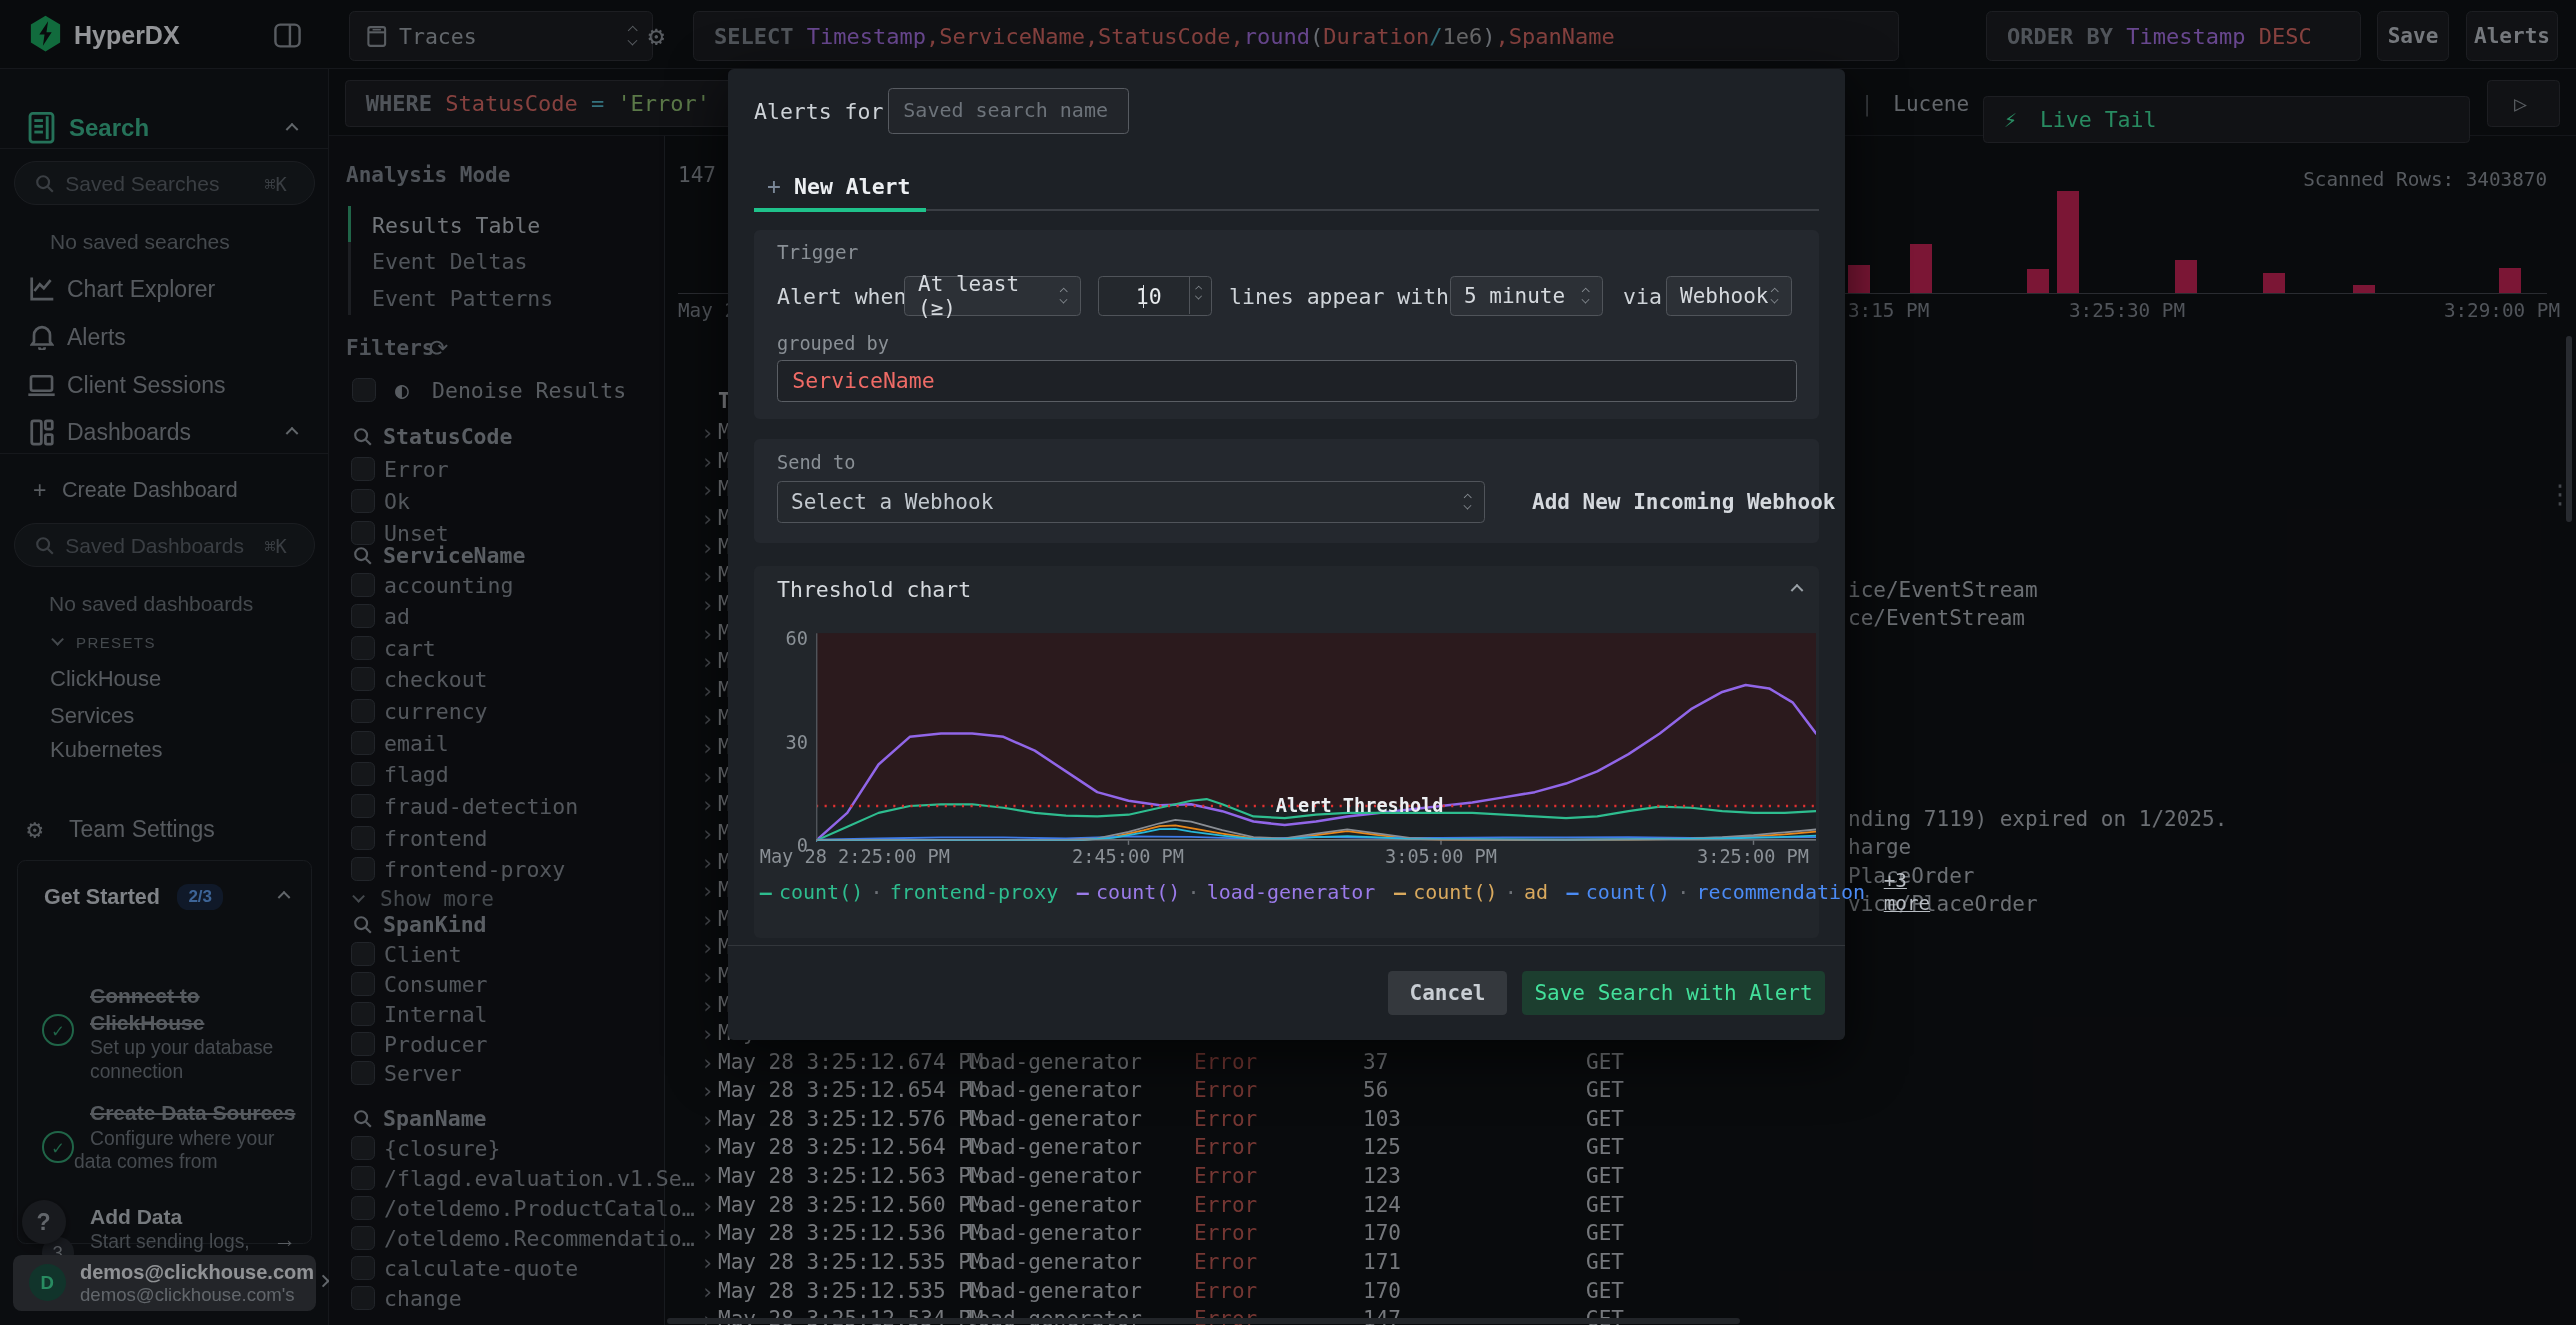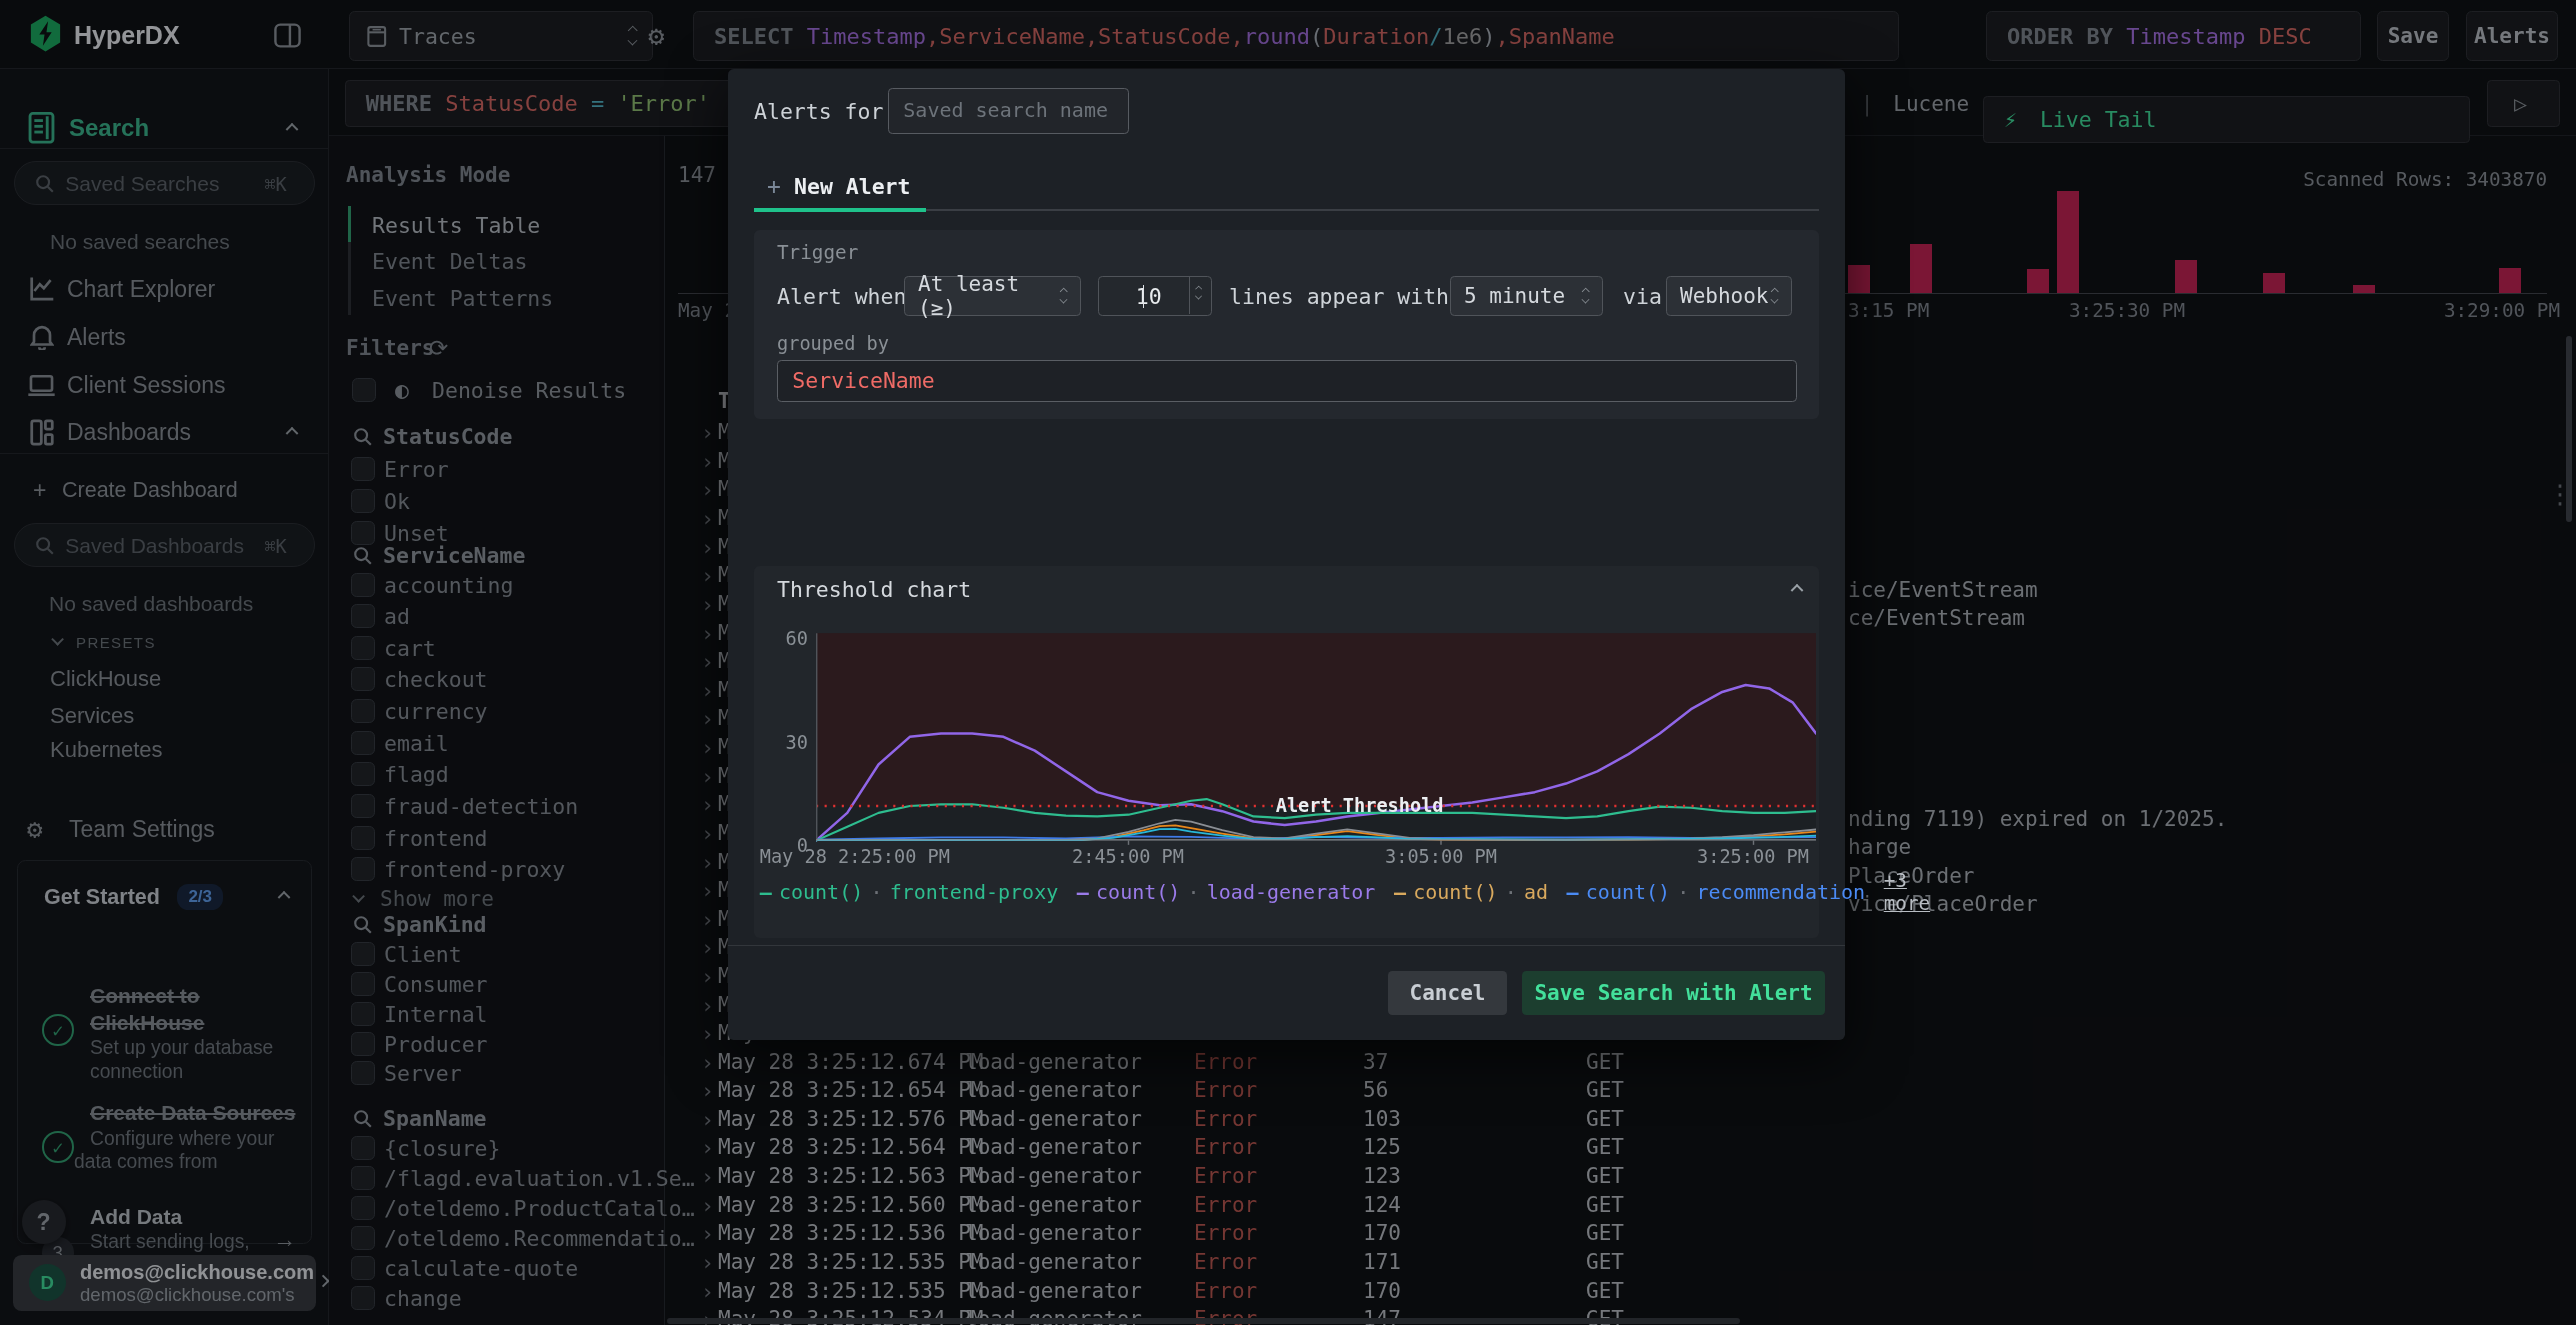--- a/index.html
+++ b/index.html
@@ -550,6 +550,17 @@
       </div>
     </div>
 
+    <div class="panel" style="top:370px;height:104px;">
+      <div class="t" style="left:23px;top:23px;font-size:18.6px;color:#8a9096;">Send to</div>
+      <div class="mselect" style="left:23px;top:42px;width:708px;height:42px;background:#24282d;">
+        <span style="color:#c3c9cf;">Select a Webhook</span>
+        <span class="updown" style="transform:scale(.8);">
+            <i class="u"></i>
+            <i class="d"></i>
+          </span>
+      </div>
+      <div class="t" style="left:778px;top:63px;font-size:21px;font-weight:bold;color:#d5d9de;">Add New Incoming Webhook</div>
+    </div>
 
     <div class="panel" style="top:497px;height:372px;background:#22262b;">
       <div class="t" style="left:23px;top:23px;font-size:21.5px;color:#d5d9de;">Threshold chart</div>

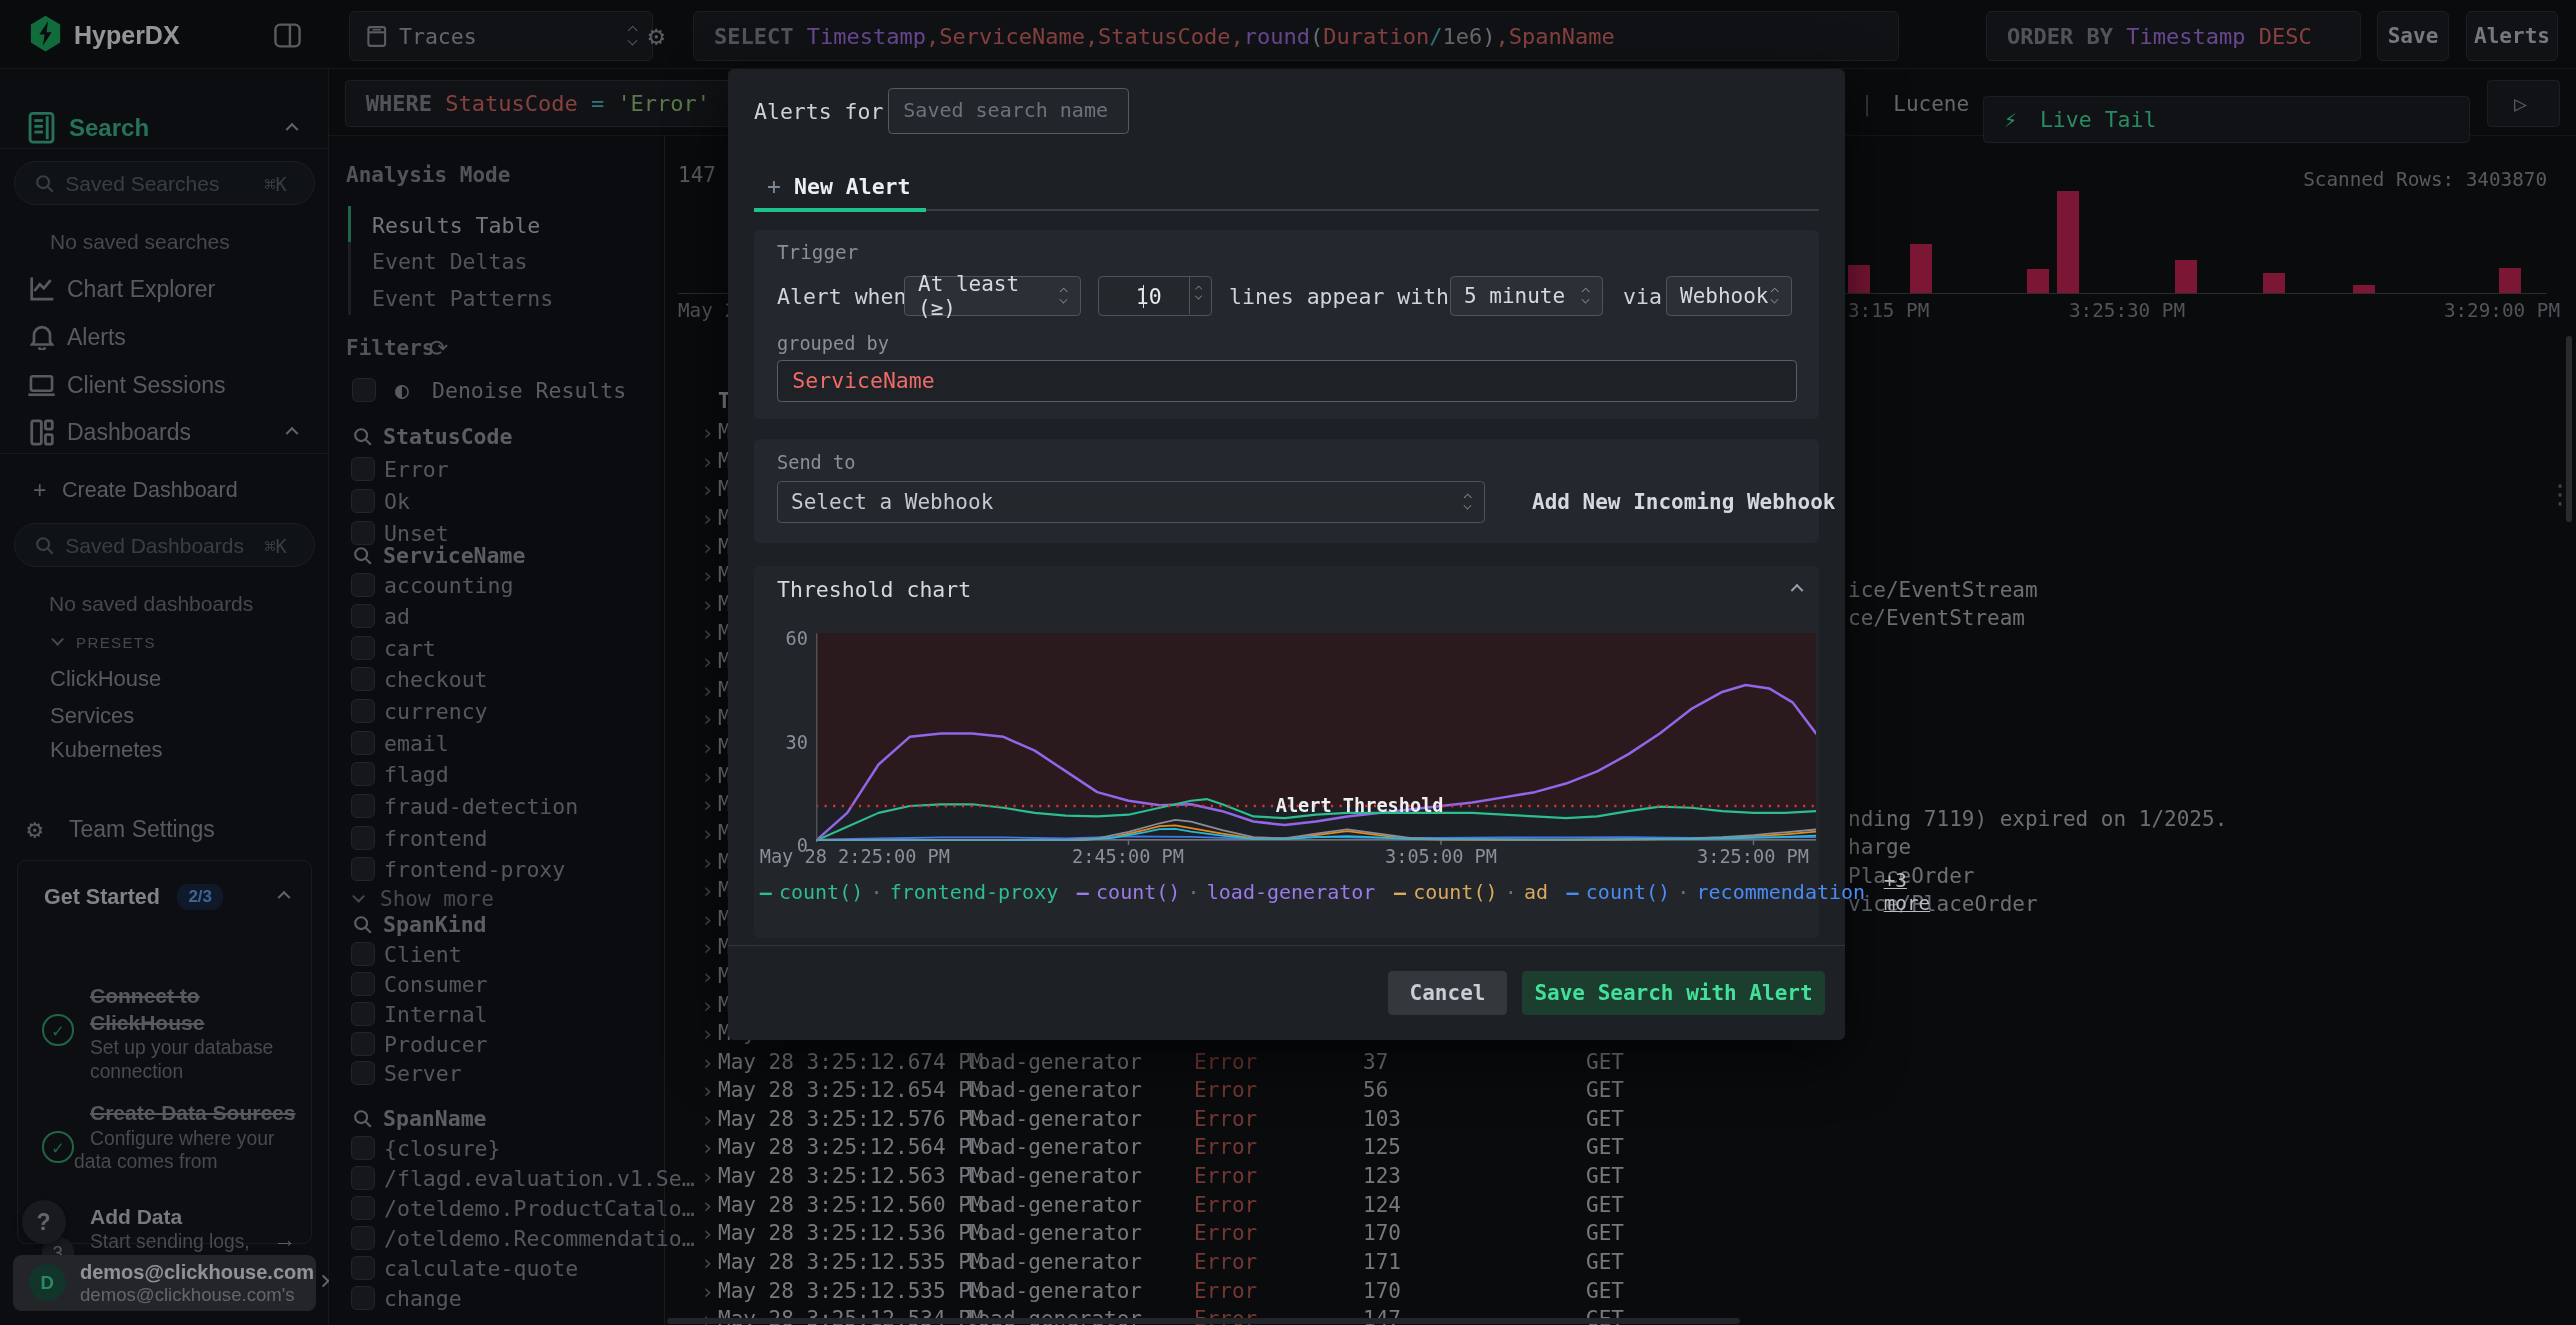--- a/index.html
+++ b/index.html
@@ -626,7 +626,7 @@
       <span style="font-size:21px;font-weight:bold;color:#c9ced4;">Cancel</span>
     </div>
     <div class="abs mono" style="left:794px;top:902px;width:303px;height:44px;background:#1c3e2f;border-radius:4.3px;display:flex;align-items:center;justify-content:center;">
-      <span style="font-size:21px;font-weight:bold;color:#43e09b;">Save Search with Alert</span>
+      <span style="font-size:21px;font-weight:normal;color:#43e09b;">Save Search with Alert</span>
     </div>
   </div>
 

